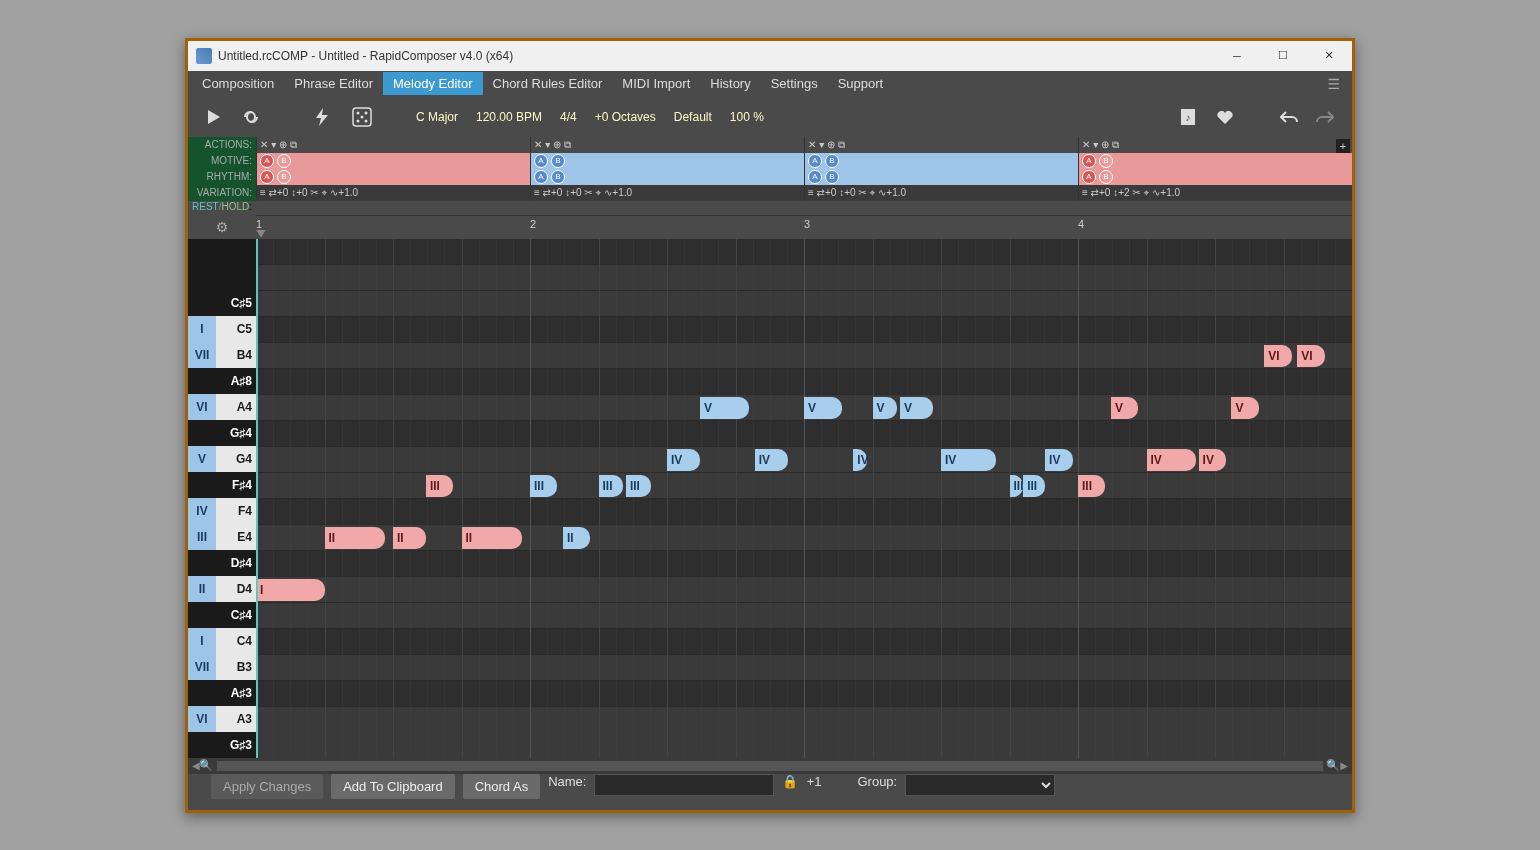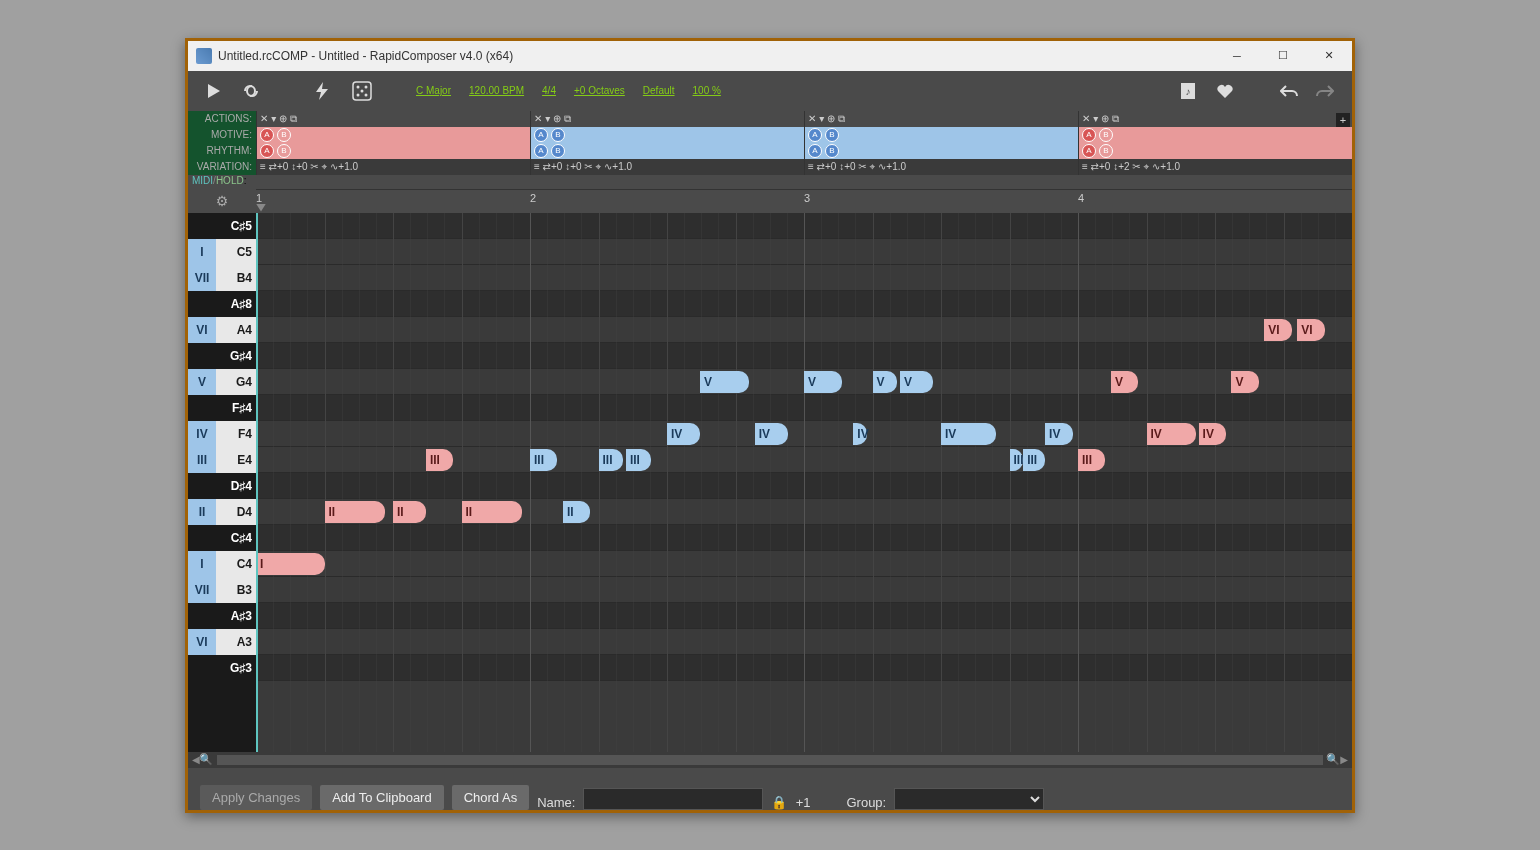--- a/index.html
+++ b/index.html
@@ -90,6 +90,18 @@
     </div>
   </div>
 
+  <div class="menubar" id="menubar">
+    <div class="tab">Composition</div>
+      <div class="tab">Phrase Editor</div>
+      <div class="tab active">Melody Editor</div>
+      <div class="tab">Chord Rules Editor</div>
+      <div class="tab">MIDI Import</div>
+      <div class="tab">History</div>
+      <div class="tab">Settings</div>
+      <div class="tab">Support</div>
+      <div class="spacer"></div>
+    <div class="stack-icon">☰</div>
+  </div>
 
   <div class="toolbar">
     <span class="ico">

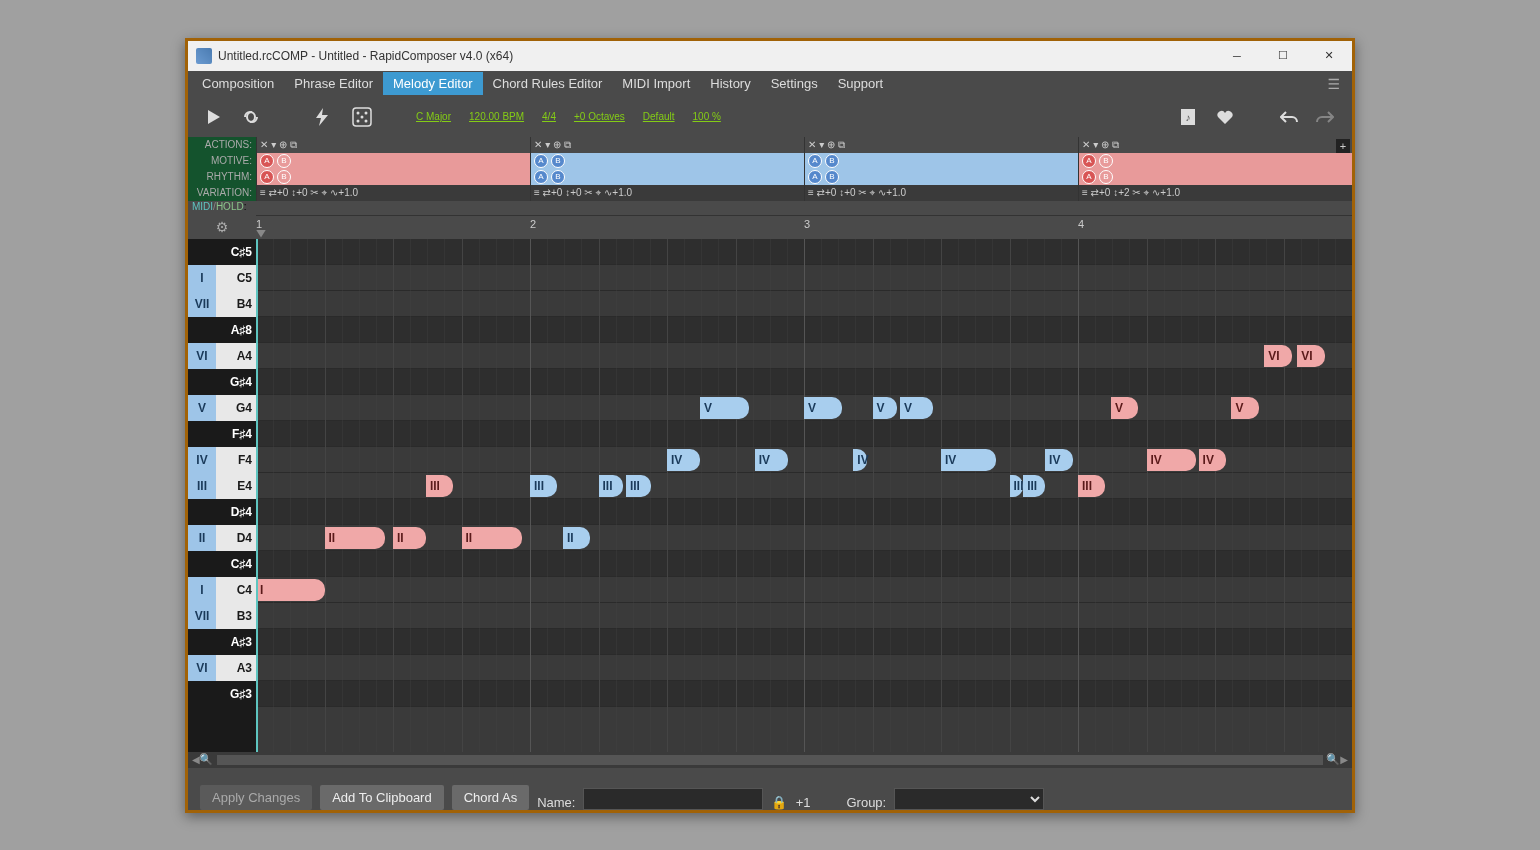--- a/index.html
+++ b/index.html
@@ -17,7 +17,7 @@
 .menubar .stack-icon { color:#aaa; font-size:14px; padding:0 8px; cursor:pointer; }
 .toolbar { height:40px; background:#4a4a4a; display:flex; align-items:center; padding:0 18px; gap:18px; color:#ddd; }
 .toolbar .ico { width:18px; cursor:pointer; color:#ddd; }
-.toolbar .txt { font-size:10px; color:#84cc16;text-decoration:underline; }
+.toolbar .txt { font-size:12px; color:#fef9c3; }
 .toolbar .flex { flex:1; }
 .headers { background:#14532d; display:flex; }
 .headers .left { width:68px; display:flex; flex-direction:column; }

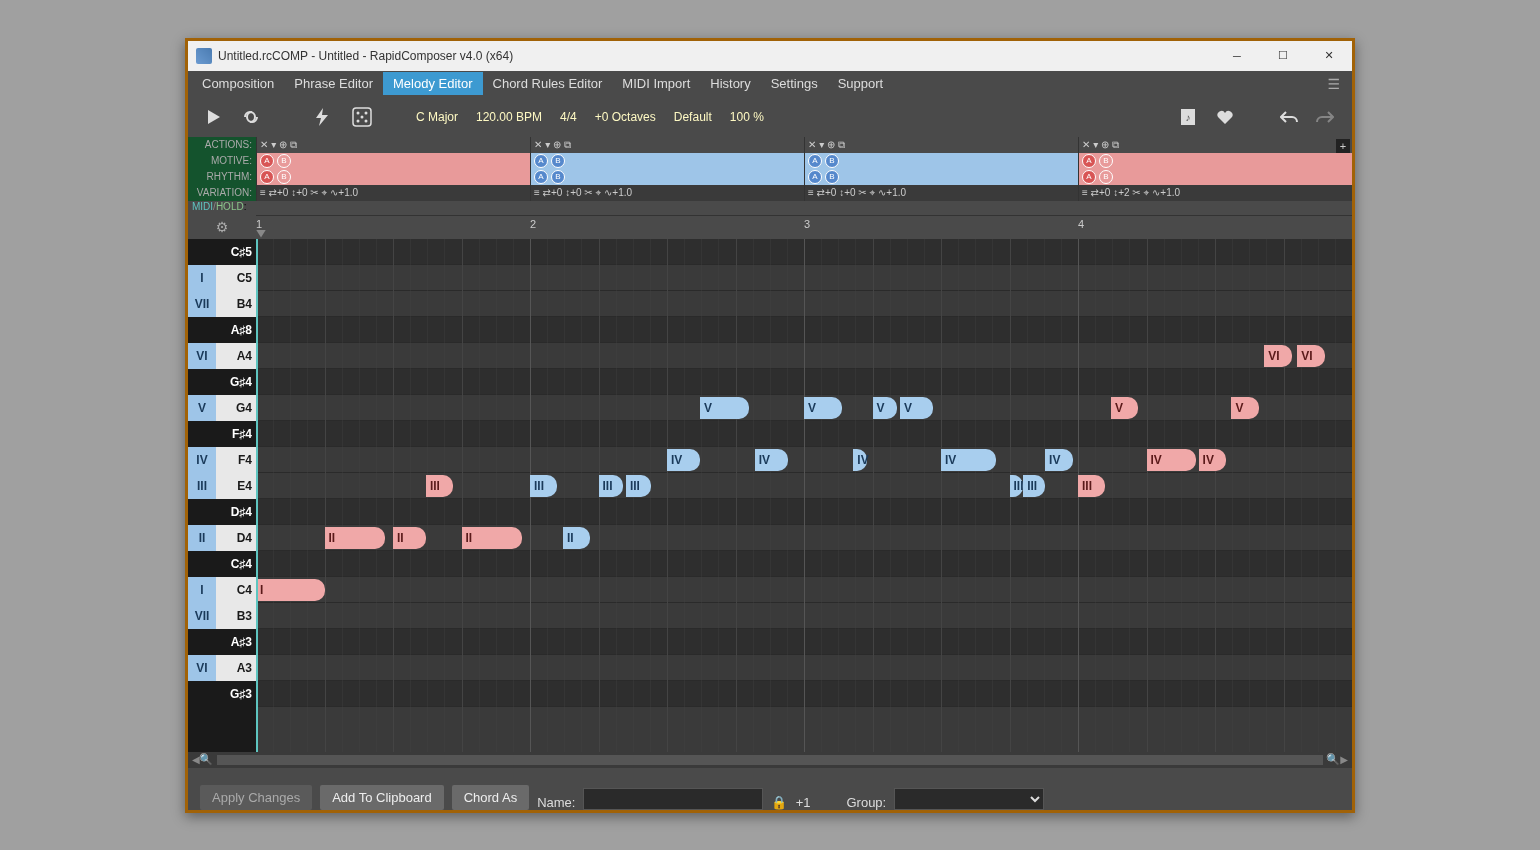--- a/index.html
+++ b/index.html
@@ -224,7 +224,7 @@
   </div>
 
   <div class="resthold">
-    <span class="rest">MIDI</span><span class="sep">/</span><span class="hold">HOLD</span>:
+    <span class="rest">REST</span><span class="sep">/</span><span class="hold">HOLD</span>:
   </div>
 
   <div class="timeline">

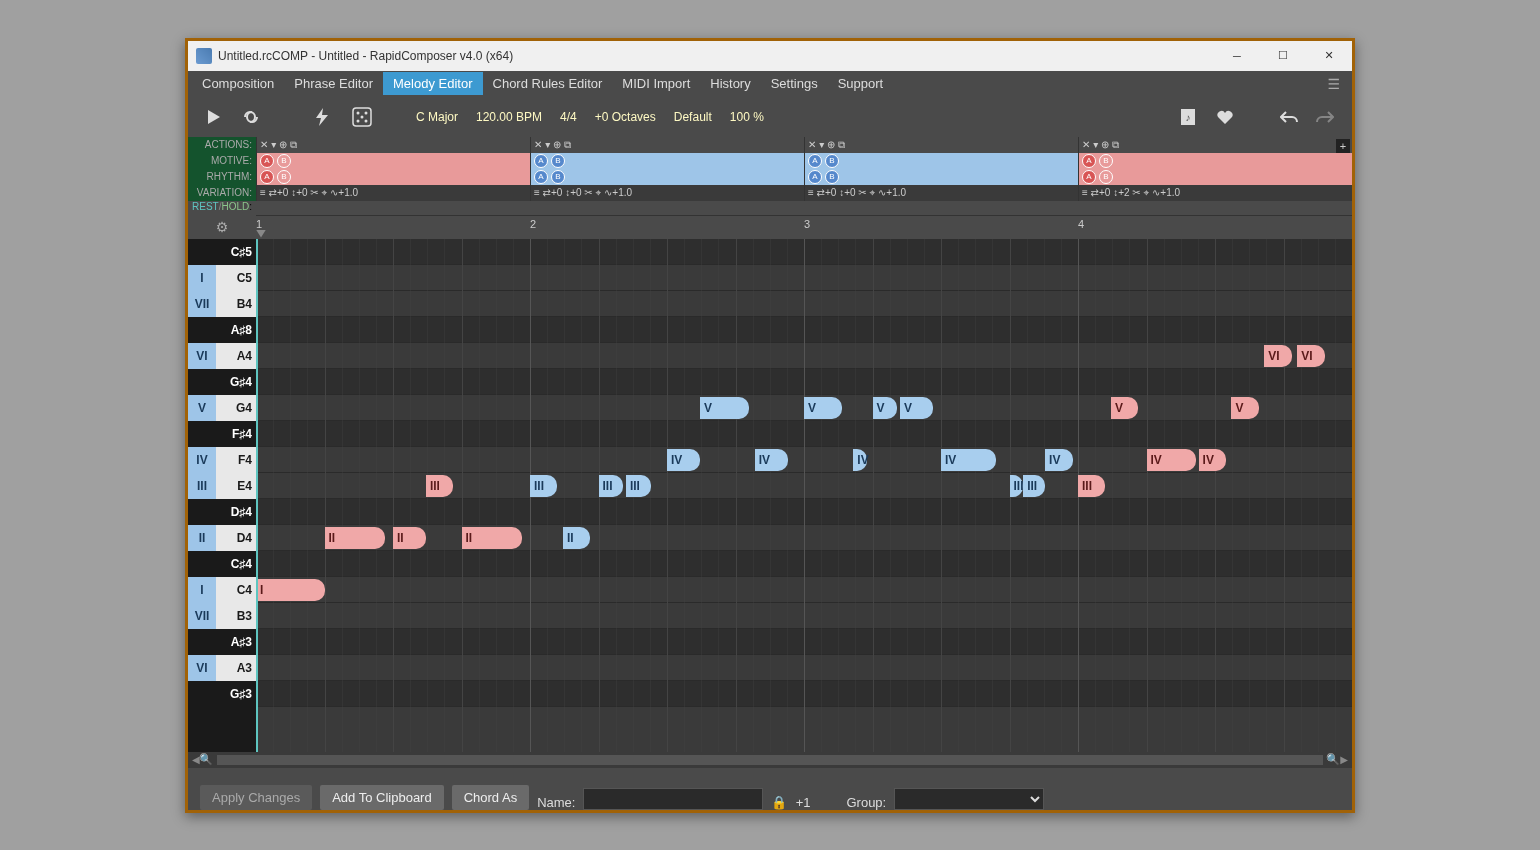--- a/index.html
+++ b/index.html
@@ -47,7 +47,7 @@
 .timeline .barnum { position:absolute; top:2px; font-size:11px; color:#ccc; }
 .timeline .marker { position:absolute; top:14px; left:0; width:10px; height:8px; background:#888; clip-path:polygon(0 0,100% 0,50% 100%); }
 .grid { flex:1; overflow:hidden; background:#2a2a2a; display:flex; position:relative; }
-.grid .pitches { width:68px; background:#1a1a1a; display:flex; flex-direction:column; }
+.grid .pitches { width:68px; background:#1a1a1a; display:flex; flex-direction:column;justify-content:flex-end; }
 .grid .pitches .prow { height:26px; display:flex; }
 .grid .pitches .deg { width:28px; background:#1a1a1a; color:#fff; font-size:12px; font-weight:bold; display:flex; align-items:center; justify-content:center; }
 .grid .pitches .deg.on { background:#9ec5e8; color:#1a3a5a; }

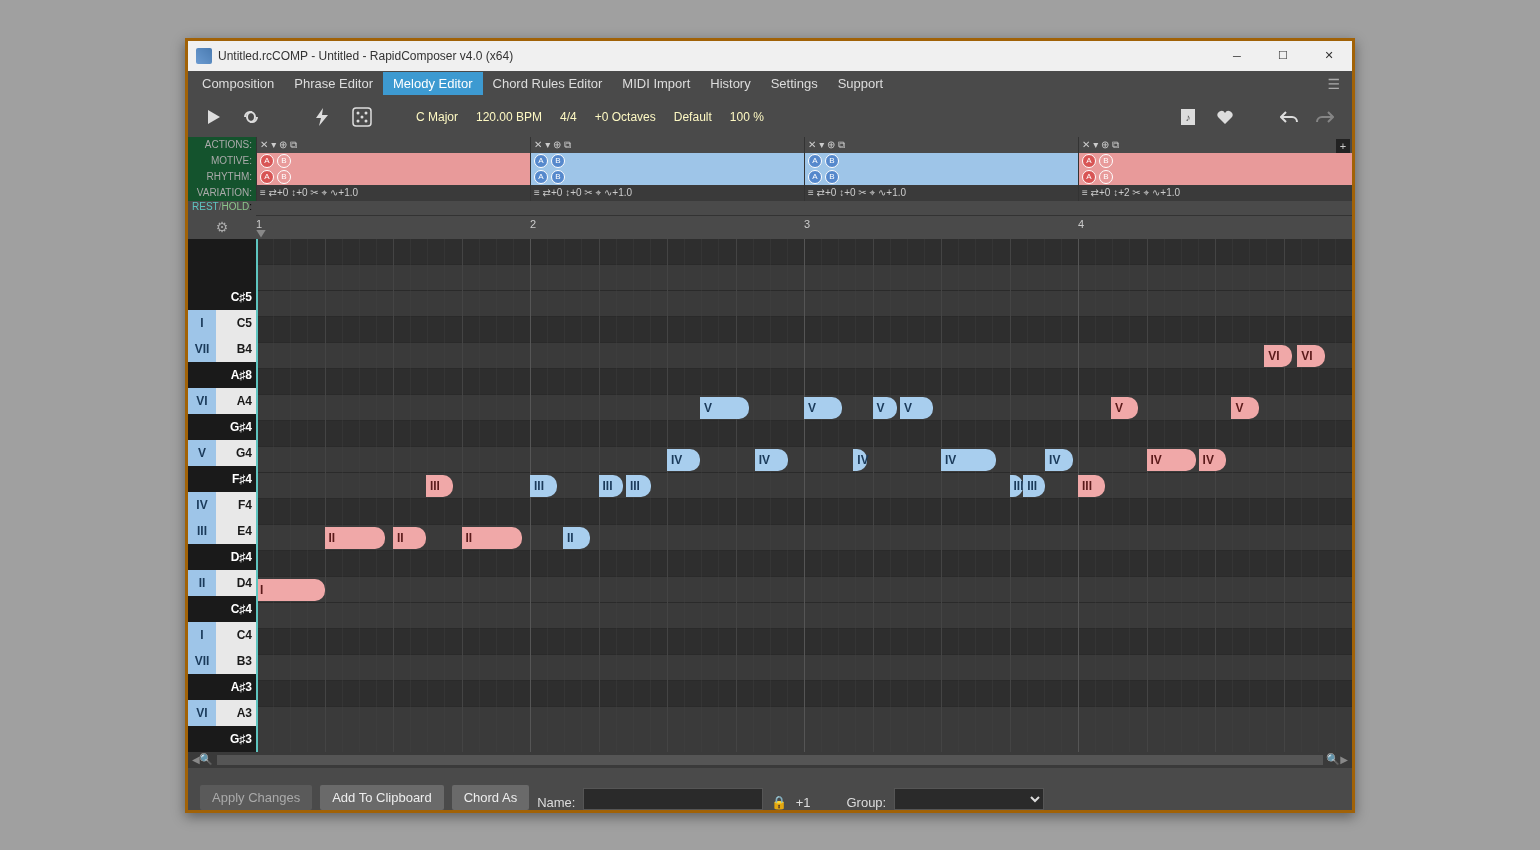--- a/index.html
+++ b/index.html
@@ -66,7 +66,7 @@
 .scroll .mag { color:#888; font-size:11px; }
 .scroll .track { flex:1; height:10px; background:#2a2a2a; margin:0 4px; position:relative; }
 .scroll .thumb { position:absolute; left:0; width:100%; height:100%; background:#555; }
-.bottombar { height:42px; background:#4a4a4a; display:flex; align-items:flex-end; padding:0 12px; gap:8px; }
+.bottombar { height:36px; background:#4a4a4a; display:flex; align-items:flex-start; padding:0 23px; gap:8px; }
 .bottombar .btn { background:#6a6a6a; color:#eee; padding:5px 12px; font-size:13px; cursor:pointer; border-radius:2px; }
 .bottombar .btn.dim { background:#5a5a5a; color:#aaa; }
 .bottombar .lbl { color:#ddd; font-size:13px; }

